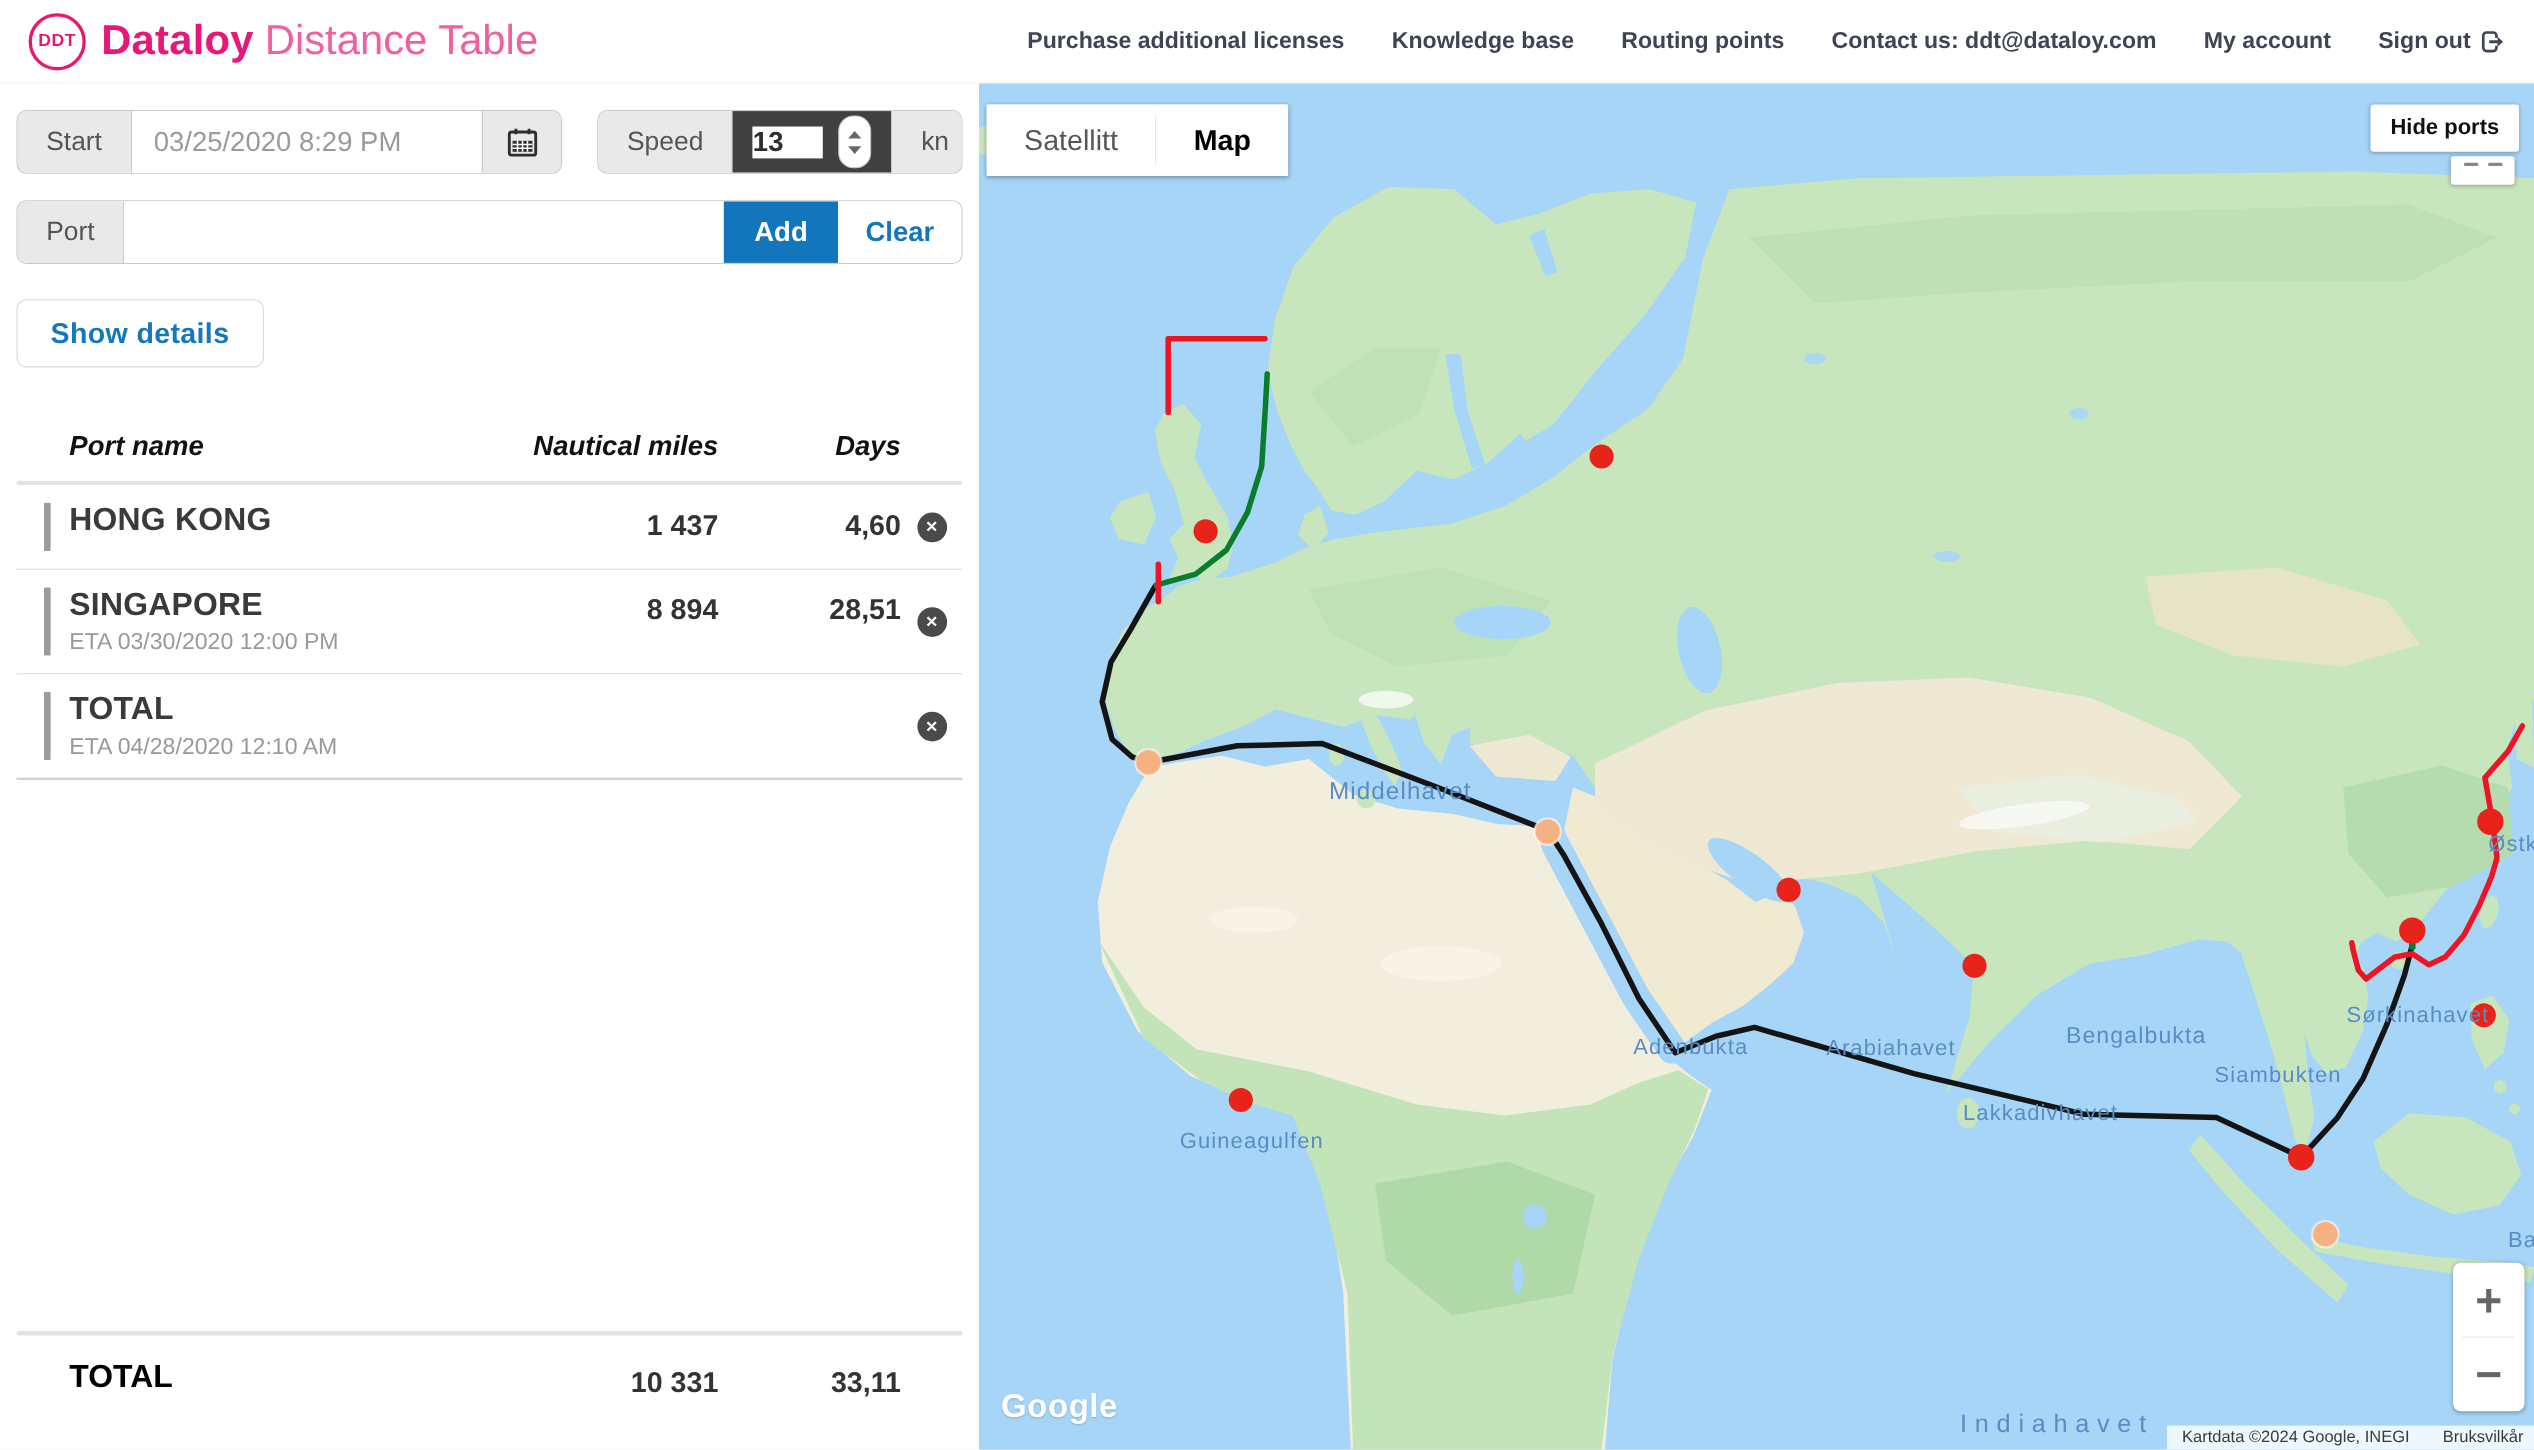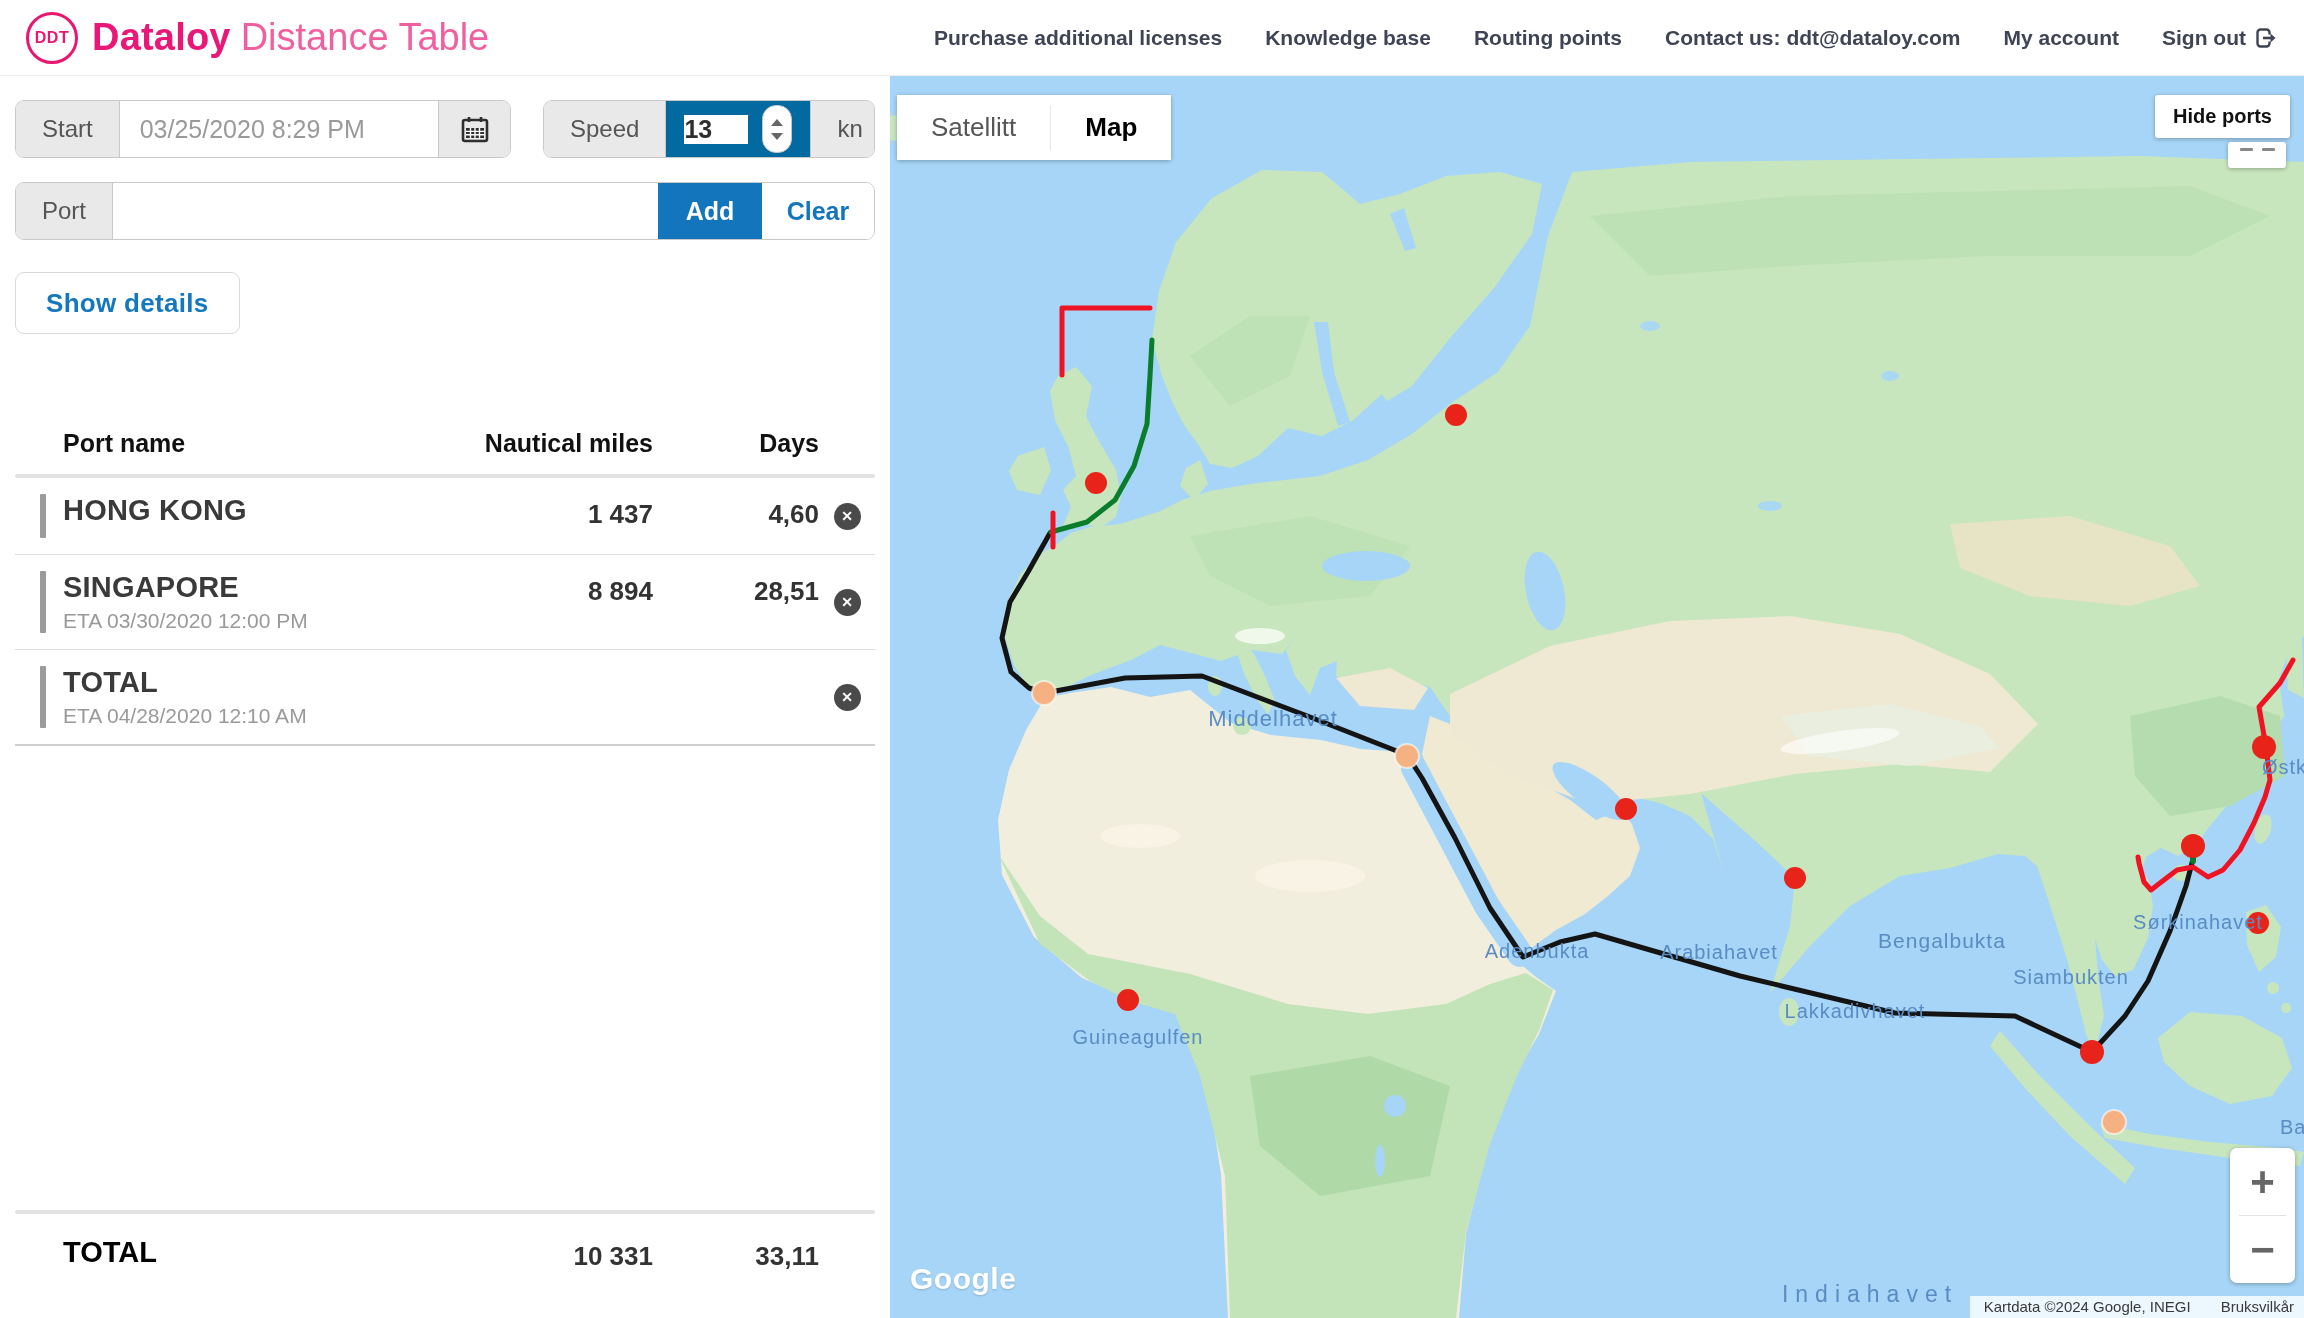--- a/index.html
+++ b/index.html
@@ -30,7 +30,7 @@
   .start-group input{flex:1;color:#9a9a9a;}
   .cal-btn{width:72px;background:#e9e9e9;border:none;border-left:1px solid #c9c9c9;display:flex;align-items:center;justify-content:center;cursor:pointer;}
   .speed-group{margin-left:auto;width:332px;}
-  .speed-cell{flex:1;display:flex;align-items:center;padding:0 18px;gap:14px;background:#0369a1;}
+  .speed-cell{flex:1;display:flex;align-items:center;padding:0 18px;gap:14px;background:#404040;}
   .speed-cell input{width:64px;font-weight:700;color:#2e2e2e;padding:0;}
   .stepper{margin-left:auto;width:28px;height:46px;border:1px solid #c6c6c6;border-radius:14px;display:flex;flex-direction:column;align-items:center;justify-content:center;gap:7px;cursor:pointer;background:#fff;}
   .tri-up{width:0;height:0;border-left:6px solid transparent;border-right:6px solid transparent;border-bottom:7px solid #666;}

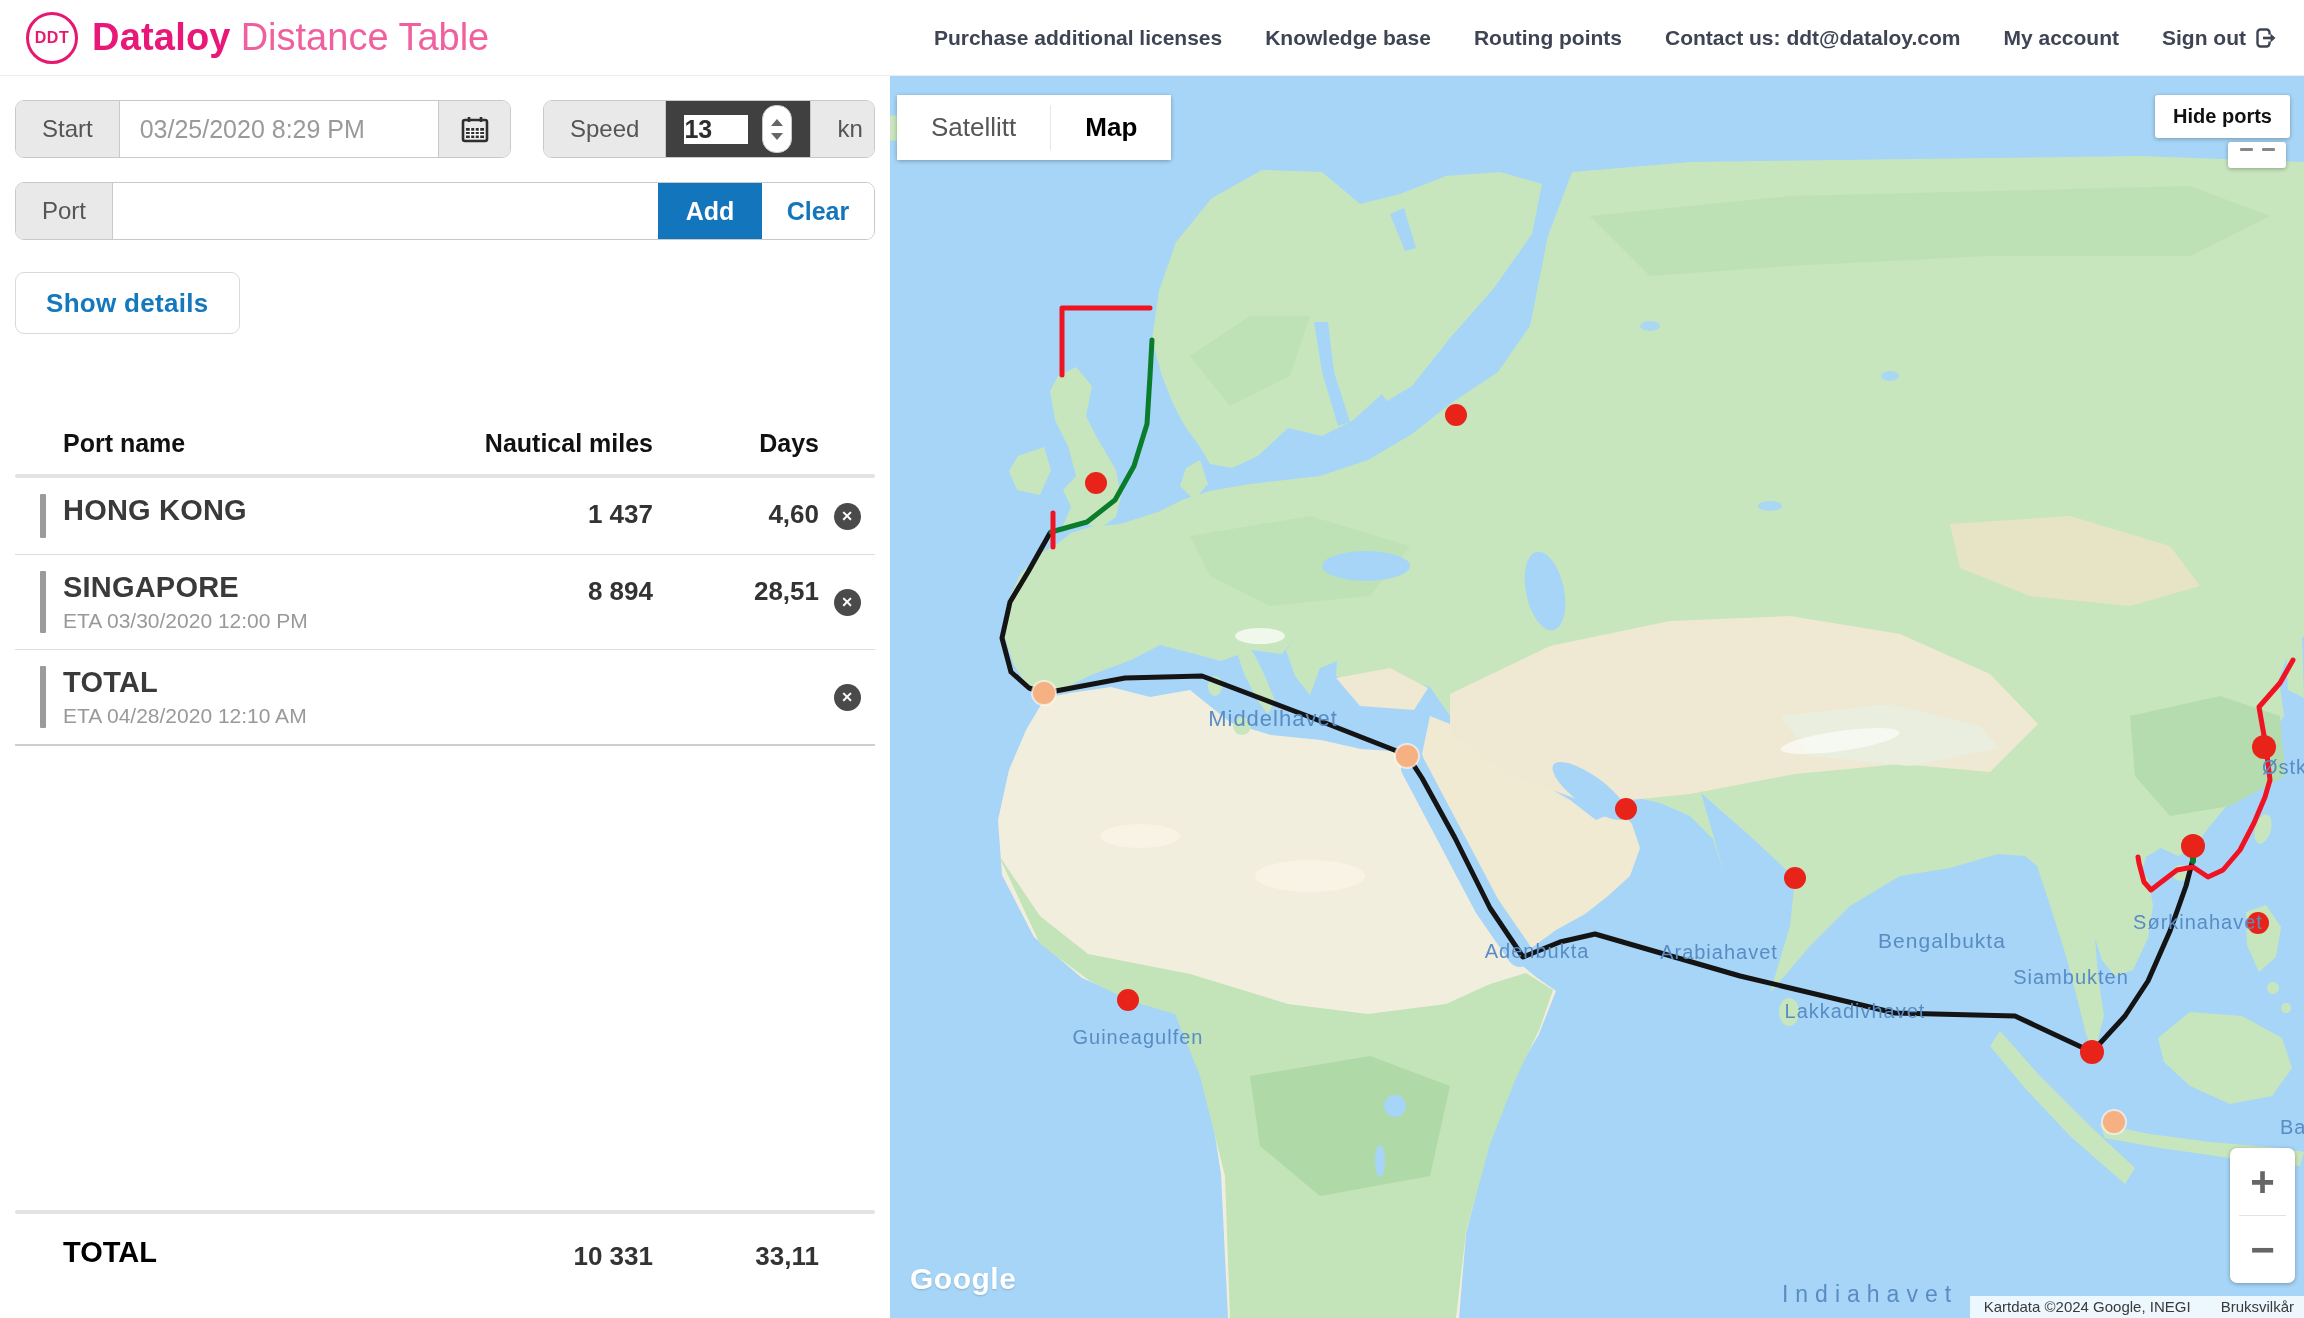--- a/index.html
+++ b/index.html
@@ -45,7 +45,7 @@
     color:#1478be;font-size:26px;font-weight:700;font-family:inherit;cursor:pointer;letter-spacing:.3px;}
   
   .grid{display:grid;grid-template-columns:48px 1fr 170px 166px 56px;align-items:start;}
-  .thead{margin-top:95px;padding-bottom:16px;}
+  .thead{margin-top:58px;padding-bottom:16px;font-style:italic;}
   .thead .h{font-size:25px;font-weight:700;color:#111;}
   .h-right{text-align:right;}
   .divider{height:4px;background:#e3e3e3;border-radius:2px;}

